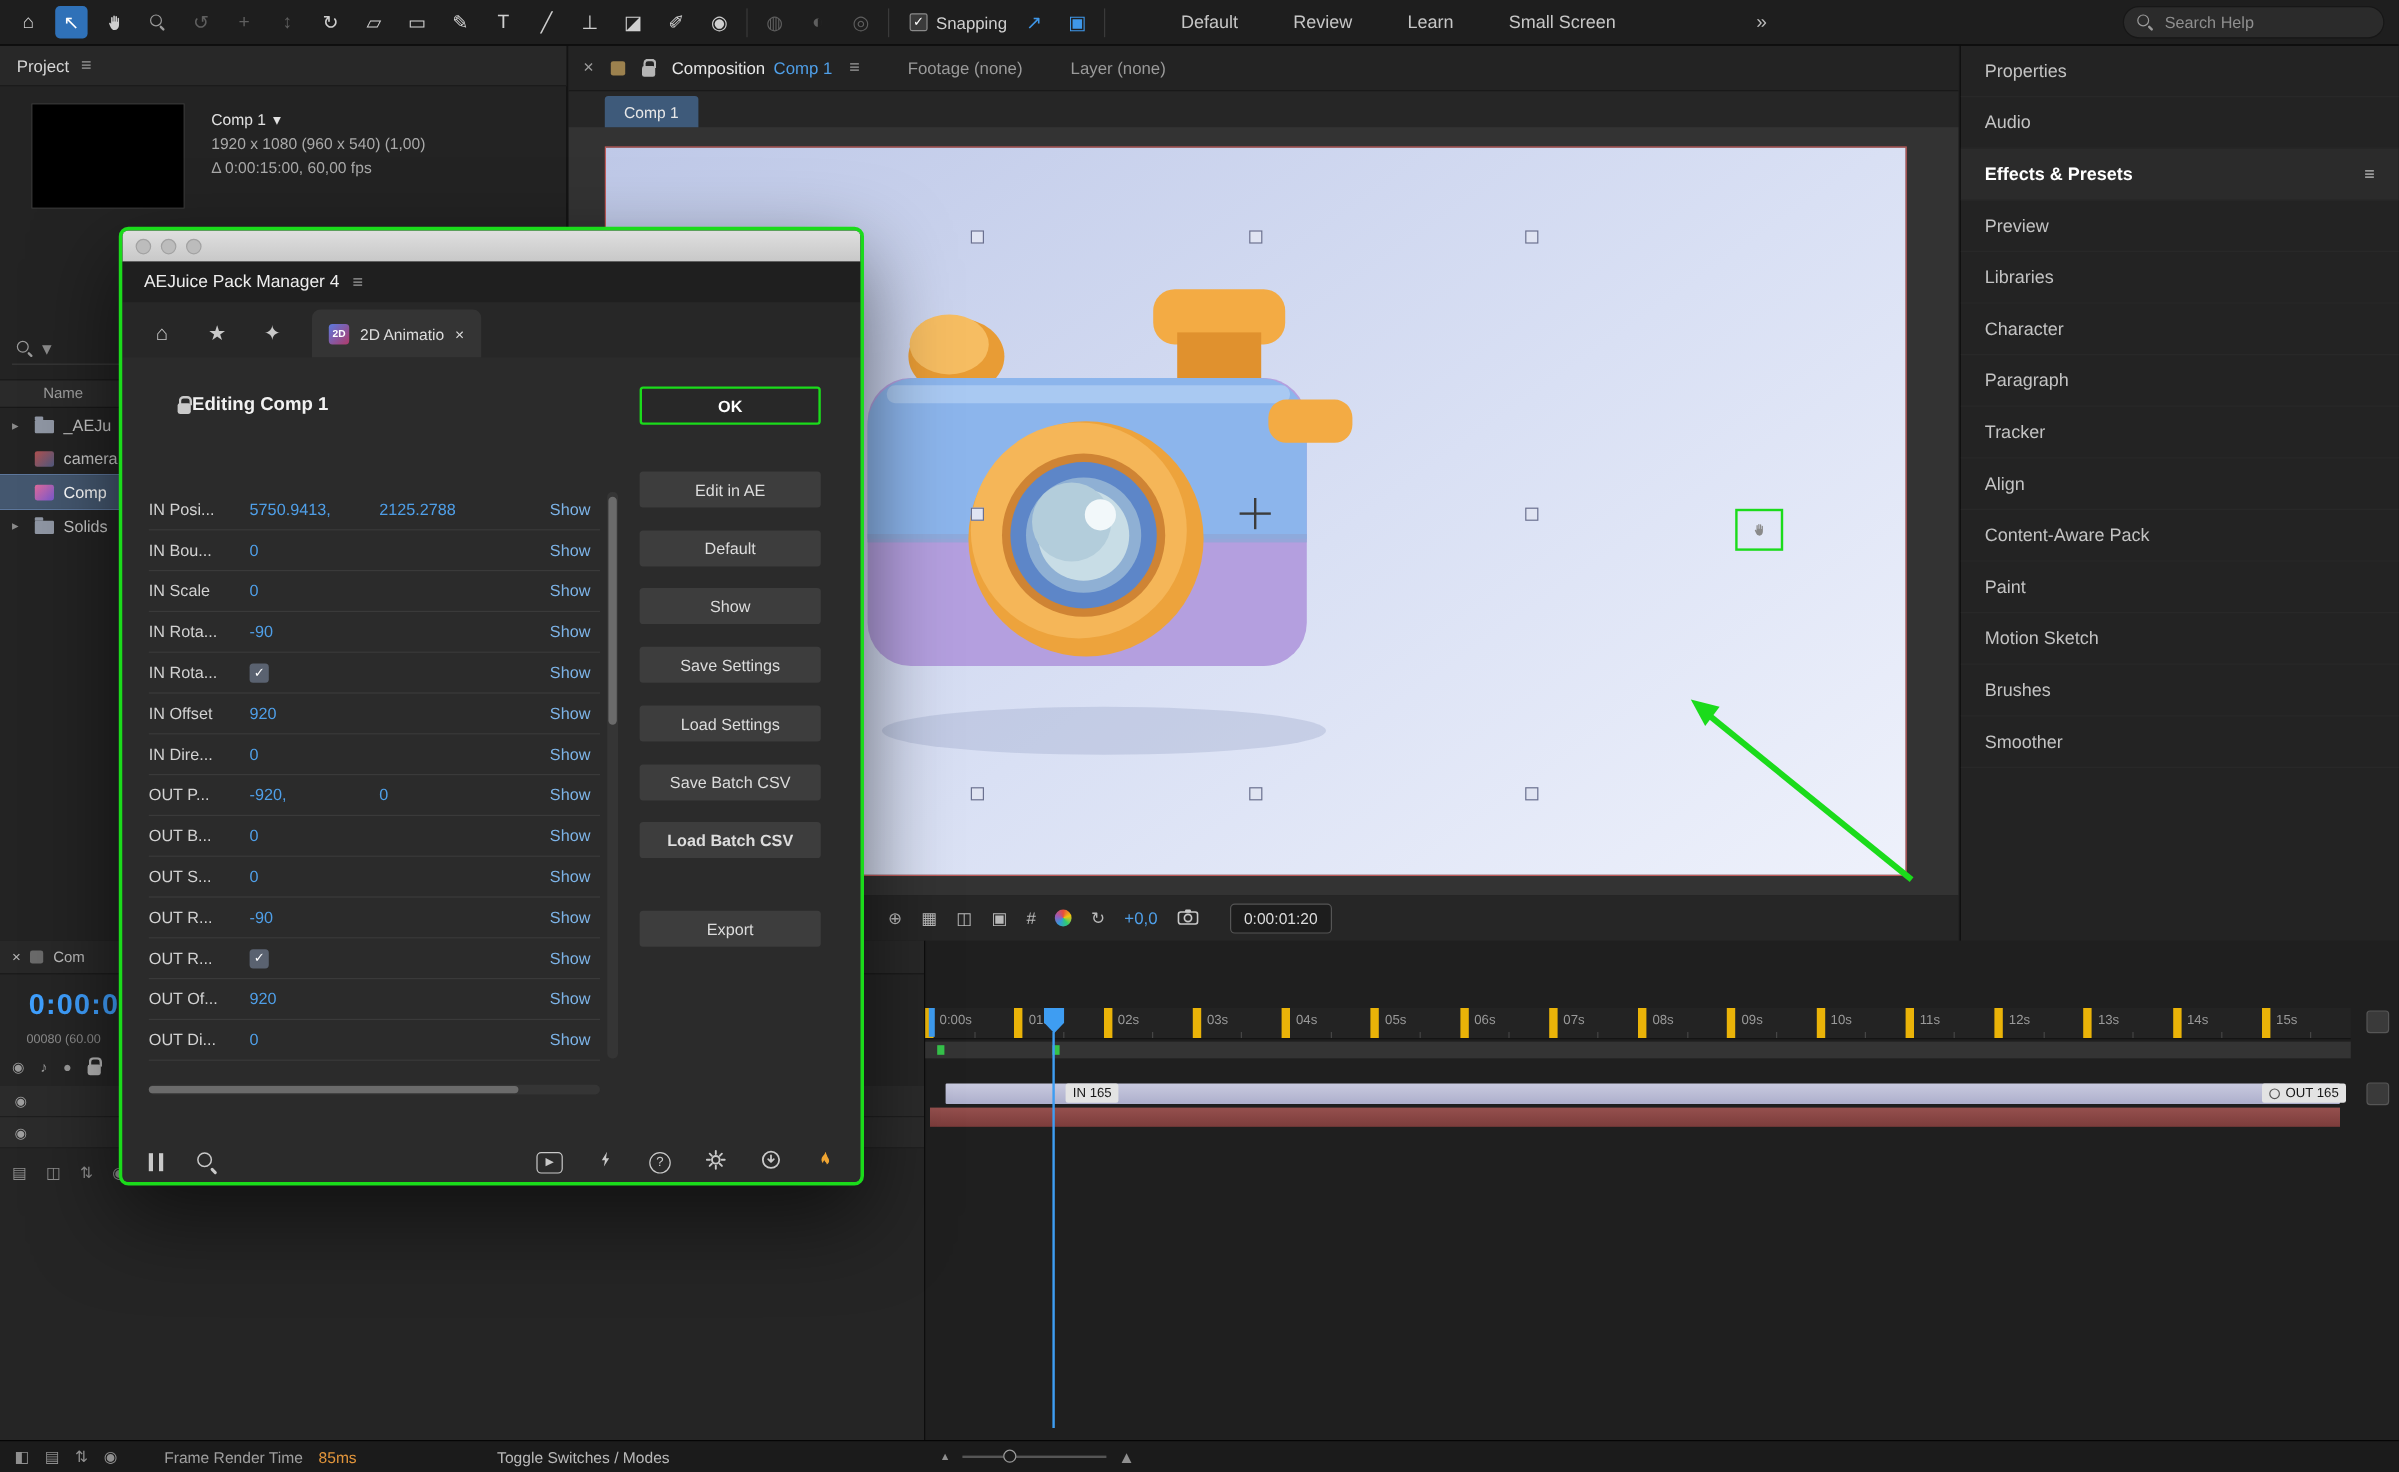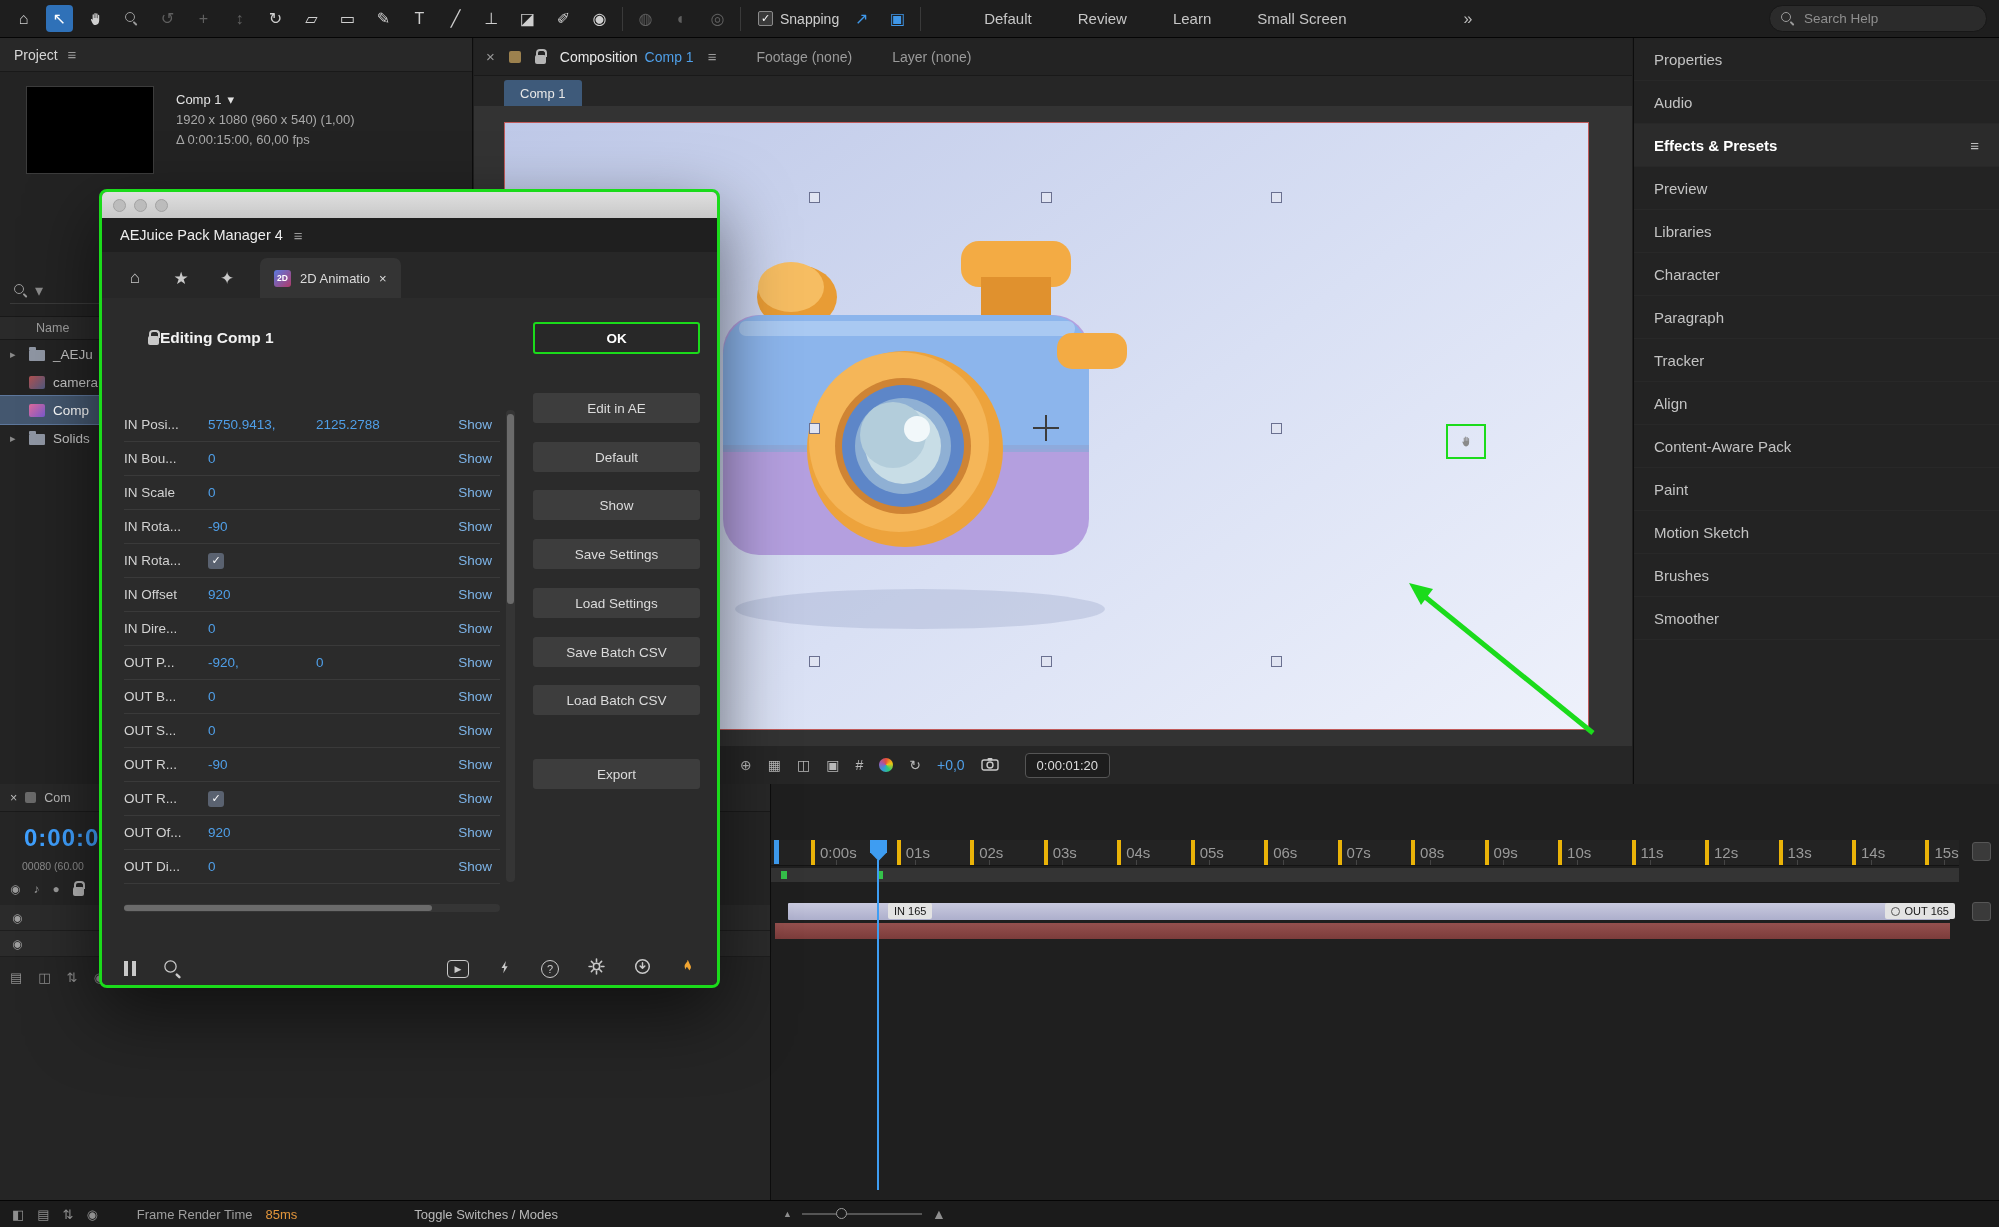--- a/index.html
+++ b/index.html
@@ -195,7 +195,7 @@
   .aej-vthumb { position:absolute; left:1px; top:4px; width:7px; height:190px; background:#6b6b6b; border-radius:4px; }
   .aej-hscroll { position:absolute; left:22px; top:606px; width:376px; height:8px; background:#353535; border-radius:4px; }
   .aej-hthumb { position:absolute; left:0; top:1px; width:308px; height:6px; background:#6b6b6b; border-radius:4px; }
-  .btn { position:absolute; left:431px; width:167px; height:30px; background:#3d3d3d; color:#dcdcdc;
+  .btn { position:absolute; left:431px; width:151px; height:30px; background:#3d3d3d; color:#dcdcdc;
     font-size:13.5px; display:flex; align-items:center; justify-content:center; border-radius:3px; }
   .btn-ok { top:24px; height:32px; background:#282828; border:2.5px solid #1bdb1b; color:#fff; font-weight:bold; }
   .btn-edit { top:95px; } .btn-default { top:144px; } .btn-show { top:192px; }

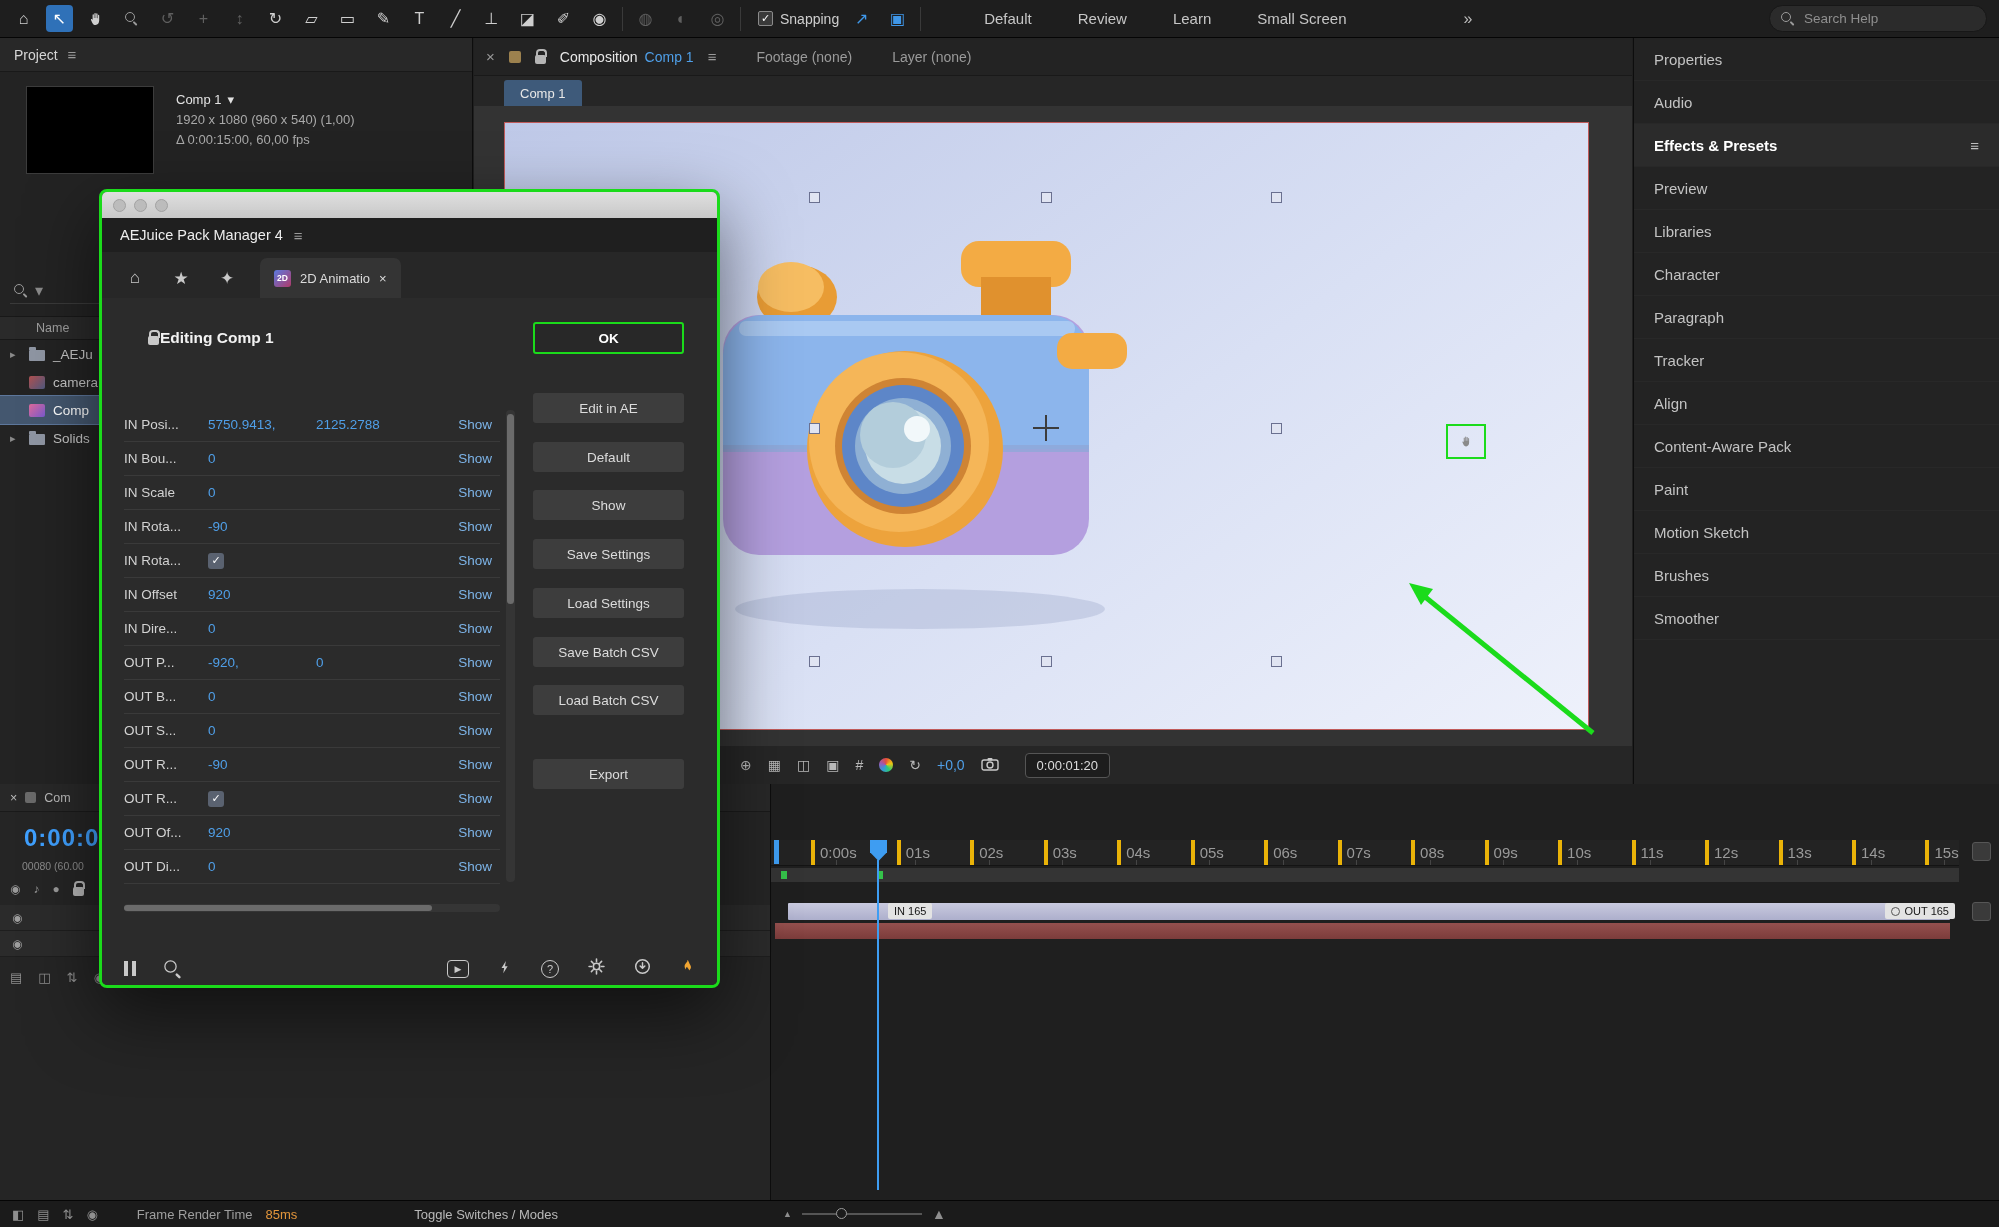--- a/index.html
+++ b/index.html
@@ -200,7 +200,7 @@
   .btn-ok { top:24px; height:32px; background:#282828; border:2.5px solid #1bdb1b; color:#fff; font-weight:bold; }
   .btn-edit { top:95px; } .btn-default { top:144px; } .btn-show { top:192px; }
   .btn-saveset { top:241px; } .btn-loadset { top:290px; } .btn-savecsv { top:339px; }
-  .btn-loadcsv { top:387px; } .btn-export { top:461px; }
+  .btn-loadcsv { top:387px;font-weight:bold; } .btn-export { top:461px; }
   .aej-footer { position:absolute; left:0; right:0; top:648px; height:45px; display:flex;
     align-items:center; padding:0 22px; gap:30px; color:#c9c9c9; }
   .ic-pause { width:12px; height:15px;

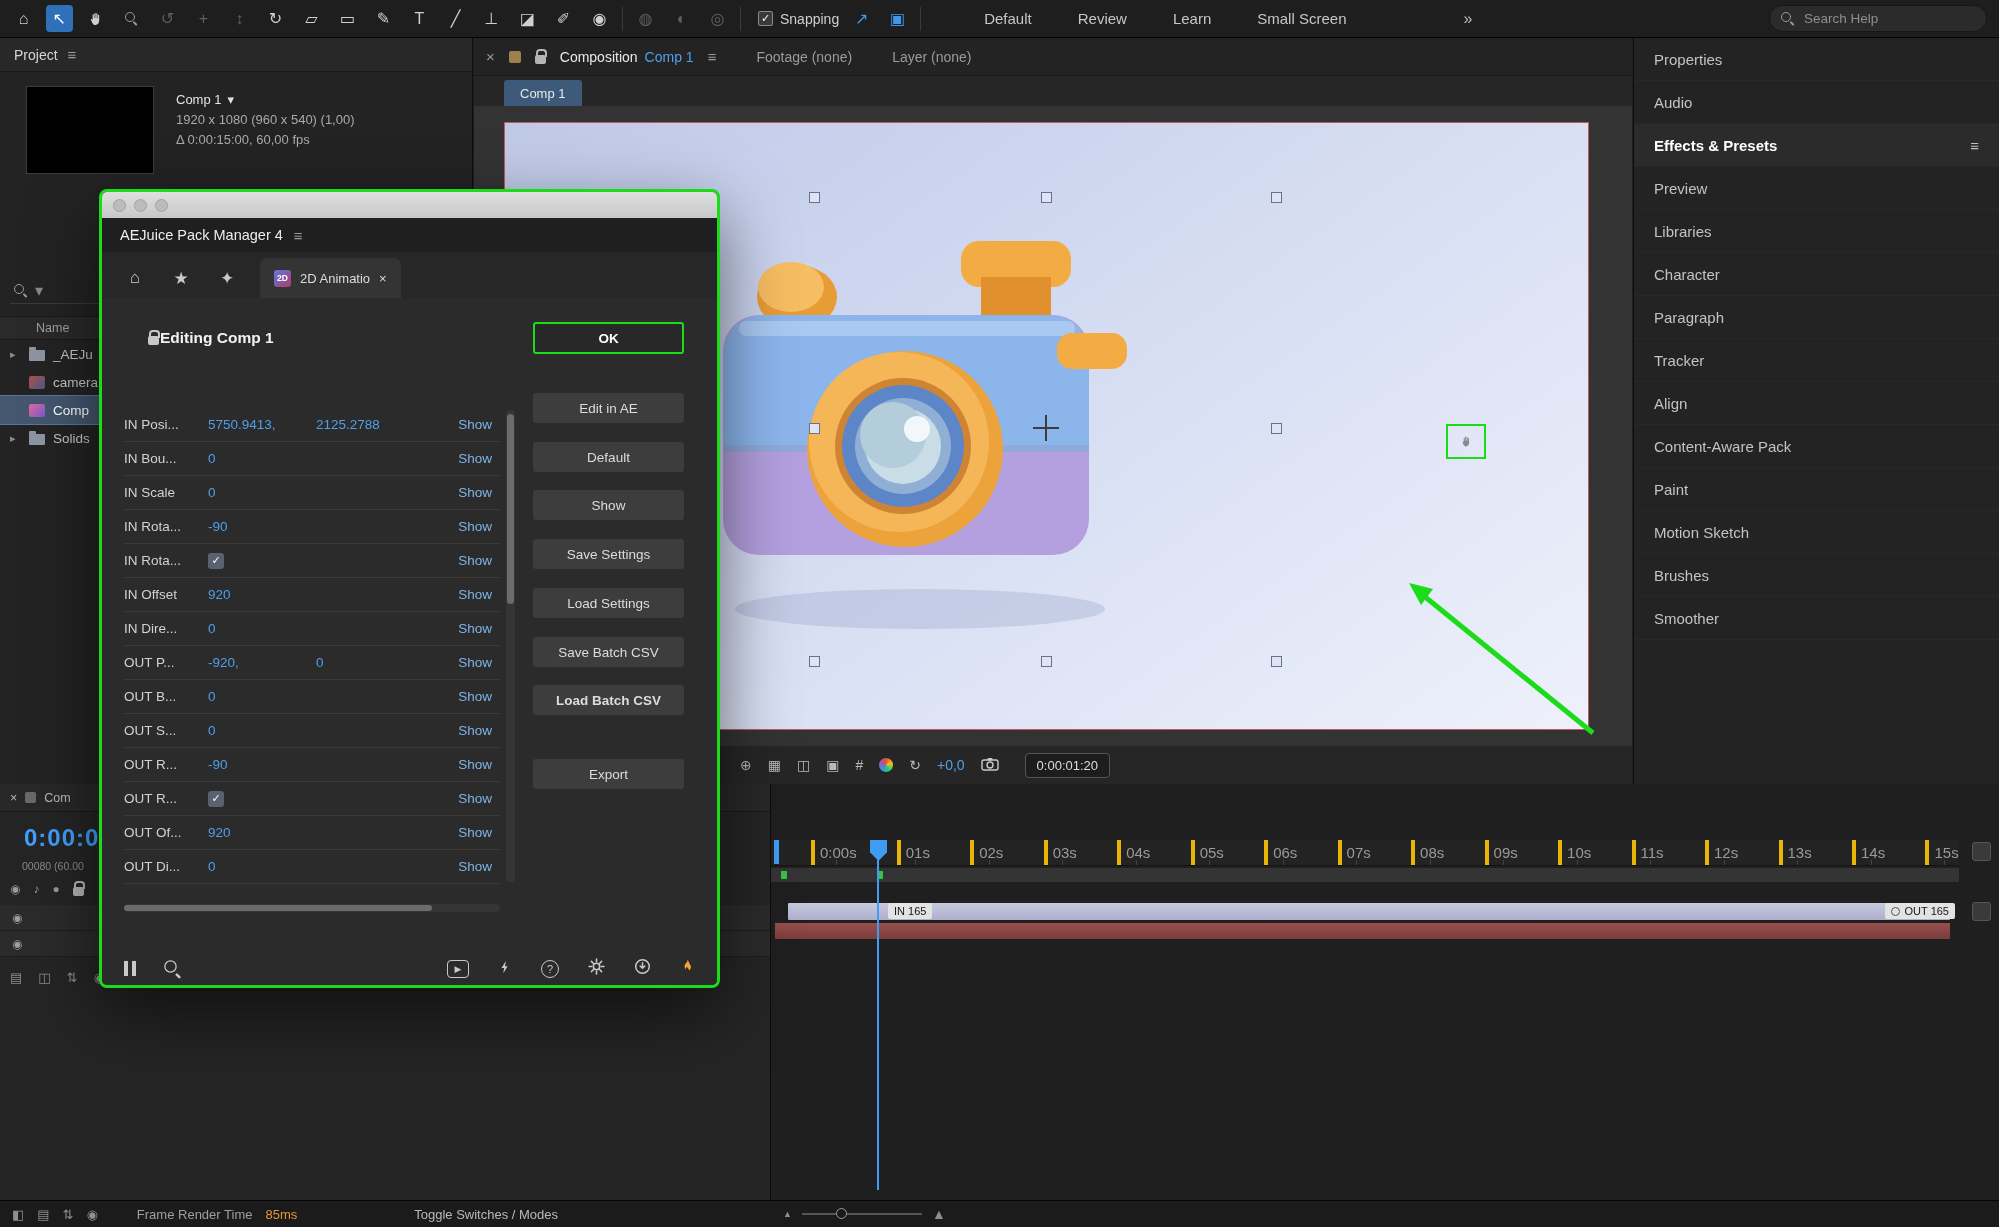--- a/index.html
+++ b/index.html
@@ -114,8 +114,8 @@
   .tl-right { position:absolute; left:771px; top:0; right:0; height:100%; }
   .tl-ruler { position:absolute; left:0; right:40px; top:56px; height:26px; background:#232323;
     border-bottom:1px solid #141414; display:flex; }
-  .tick { flex:1; border-left:4px solid #eab308; color:#9a9a9a; font-size:15px;
-    padding:4px 0 0 5px; position:relative;margin-left:40px; }
+  .tick { flex:1; border-left:7px solid #eab308; color:#9a9a9a; font-size:11px;
+    padding:4px 0 0 5px; position:relative; }
   .tick::after { content:""; position:absolute; left:50%; bottom:0; width:1px; height:5px; background:#454545; }
   .wa-start { position:absolute; left:3px; top:56px; width:5px; height:24px; background:#3e9df2; }
   .tl-strip { position:absolute; left:0; right:40px; top:84px; height:14px; background:#343434; }

